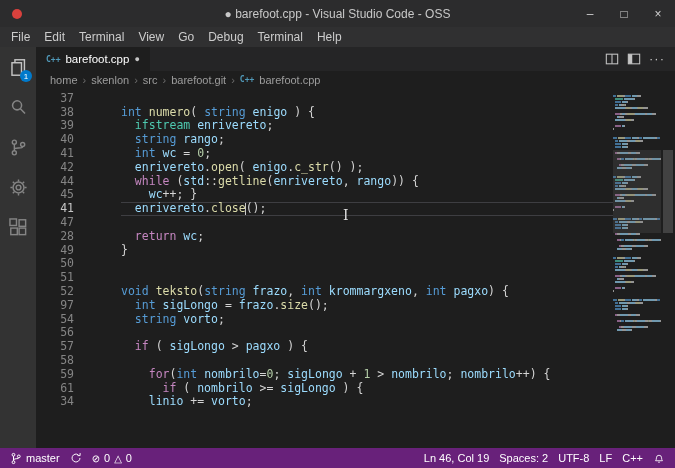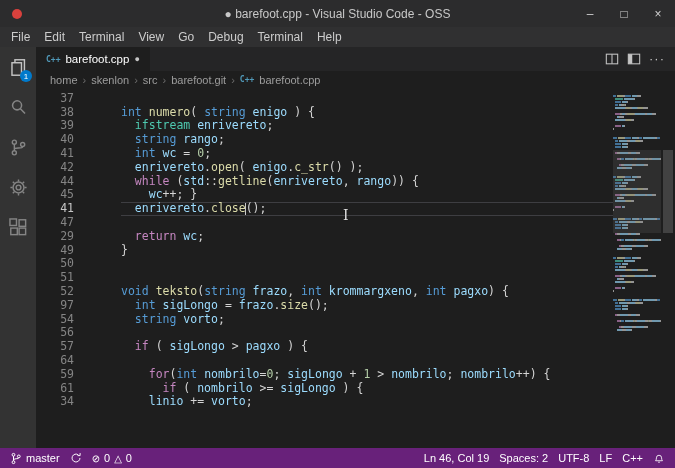--- a/index.html
+++ b/index.html
@@ -215,7 +215,7 @@
               <span class="line-body"></span>
             </div>
             <div class="line">
-              <span class="ln">29</span>
+              <span class="ln">28</span>
               <span class="line-body"><span style="color: rgb(212, 212, 212);">  </span><span style="color: rgb(197, 134, 192);">return</span><span style="color: rgb(212, 212, 212);"> </span><span style="color: rgb(156, 220, 254);">wc</span><span style="color: rgb(212, 212, 212);">;</span></span>
             </div>
             <div class="line">

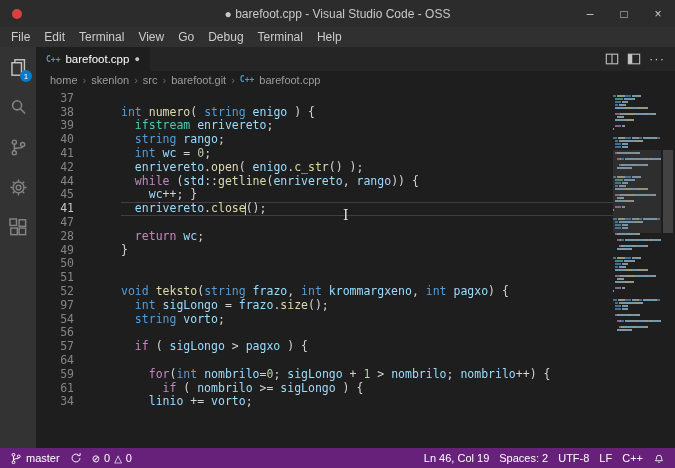--- a/index.html
+++ b/index.html
@@ -251,7 +251,7 @@
               <span class="line-body"><span style="color: rgb(212, 212, 212);">  </span><span style="color: rgb(197, 134, 192);">if</span><span style="color: rgb(212, 212, 212);"> ( </span><span style="color: rgb(156, 220, 254);">sigLongo</span><span style="color: rgb(212, 212, 212);"> &gt; </span><span style="color: rgb(156, 220, 254);">pagxo</span><span style="color: rgb(212, 212, 212);"> ) {</span></span>
             </div>
             <div class="line">
-              <span class="ln">64</span>
+              <span class="ln">58</span>
               <span class="line-body"></span>
             </div>
             <div class="line">

